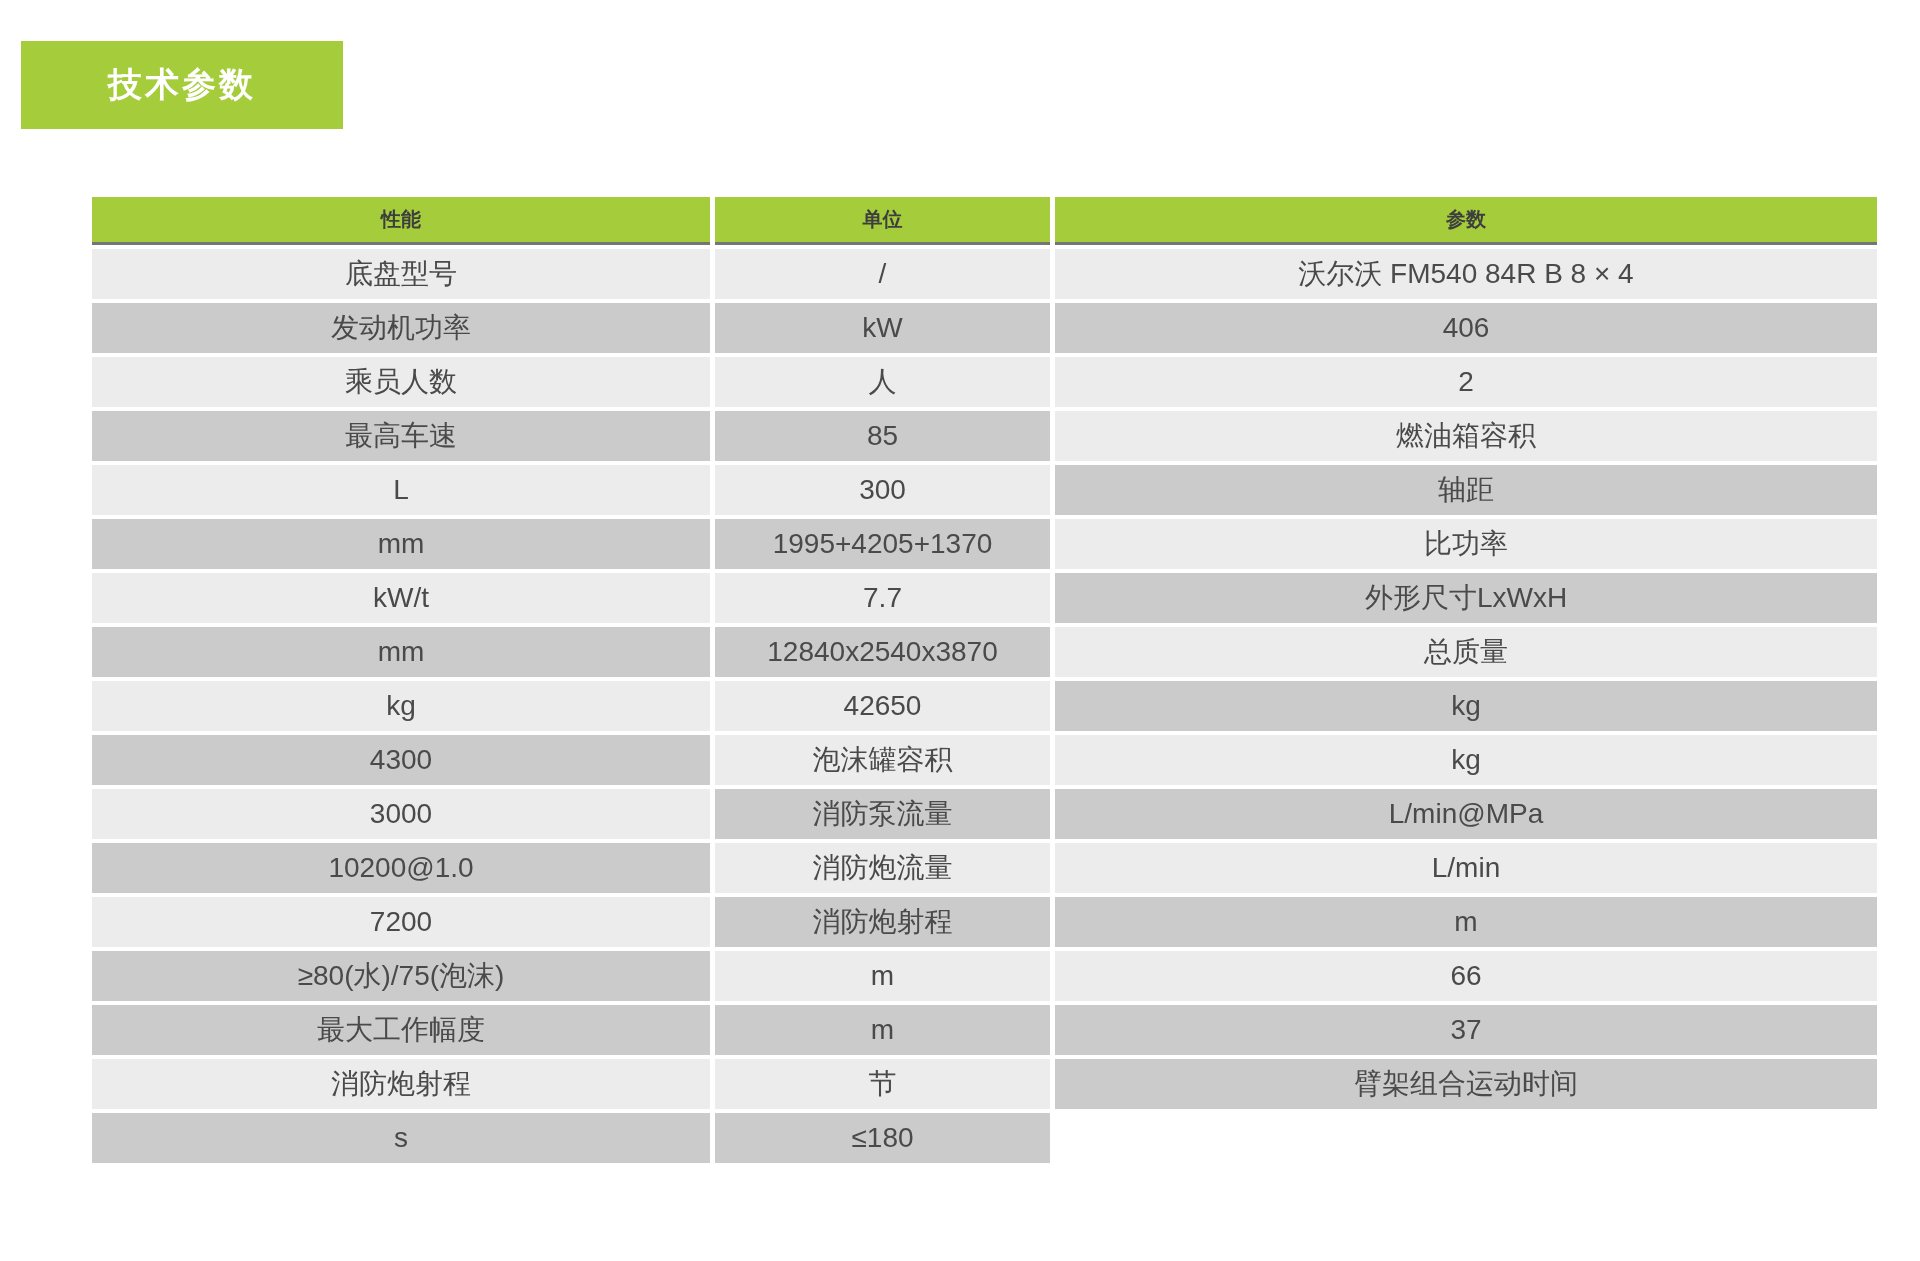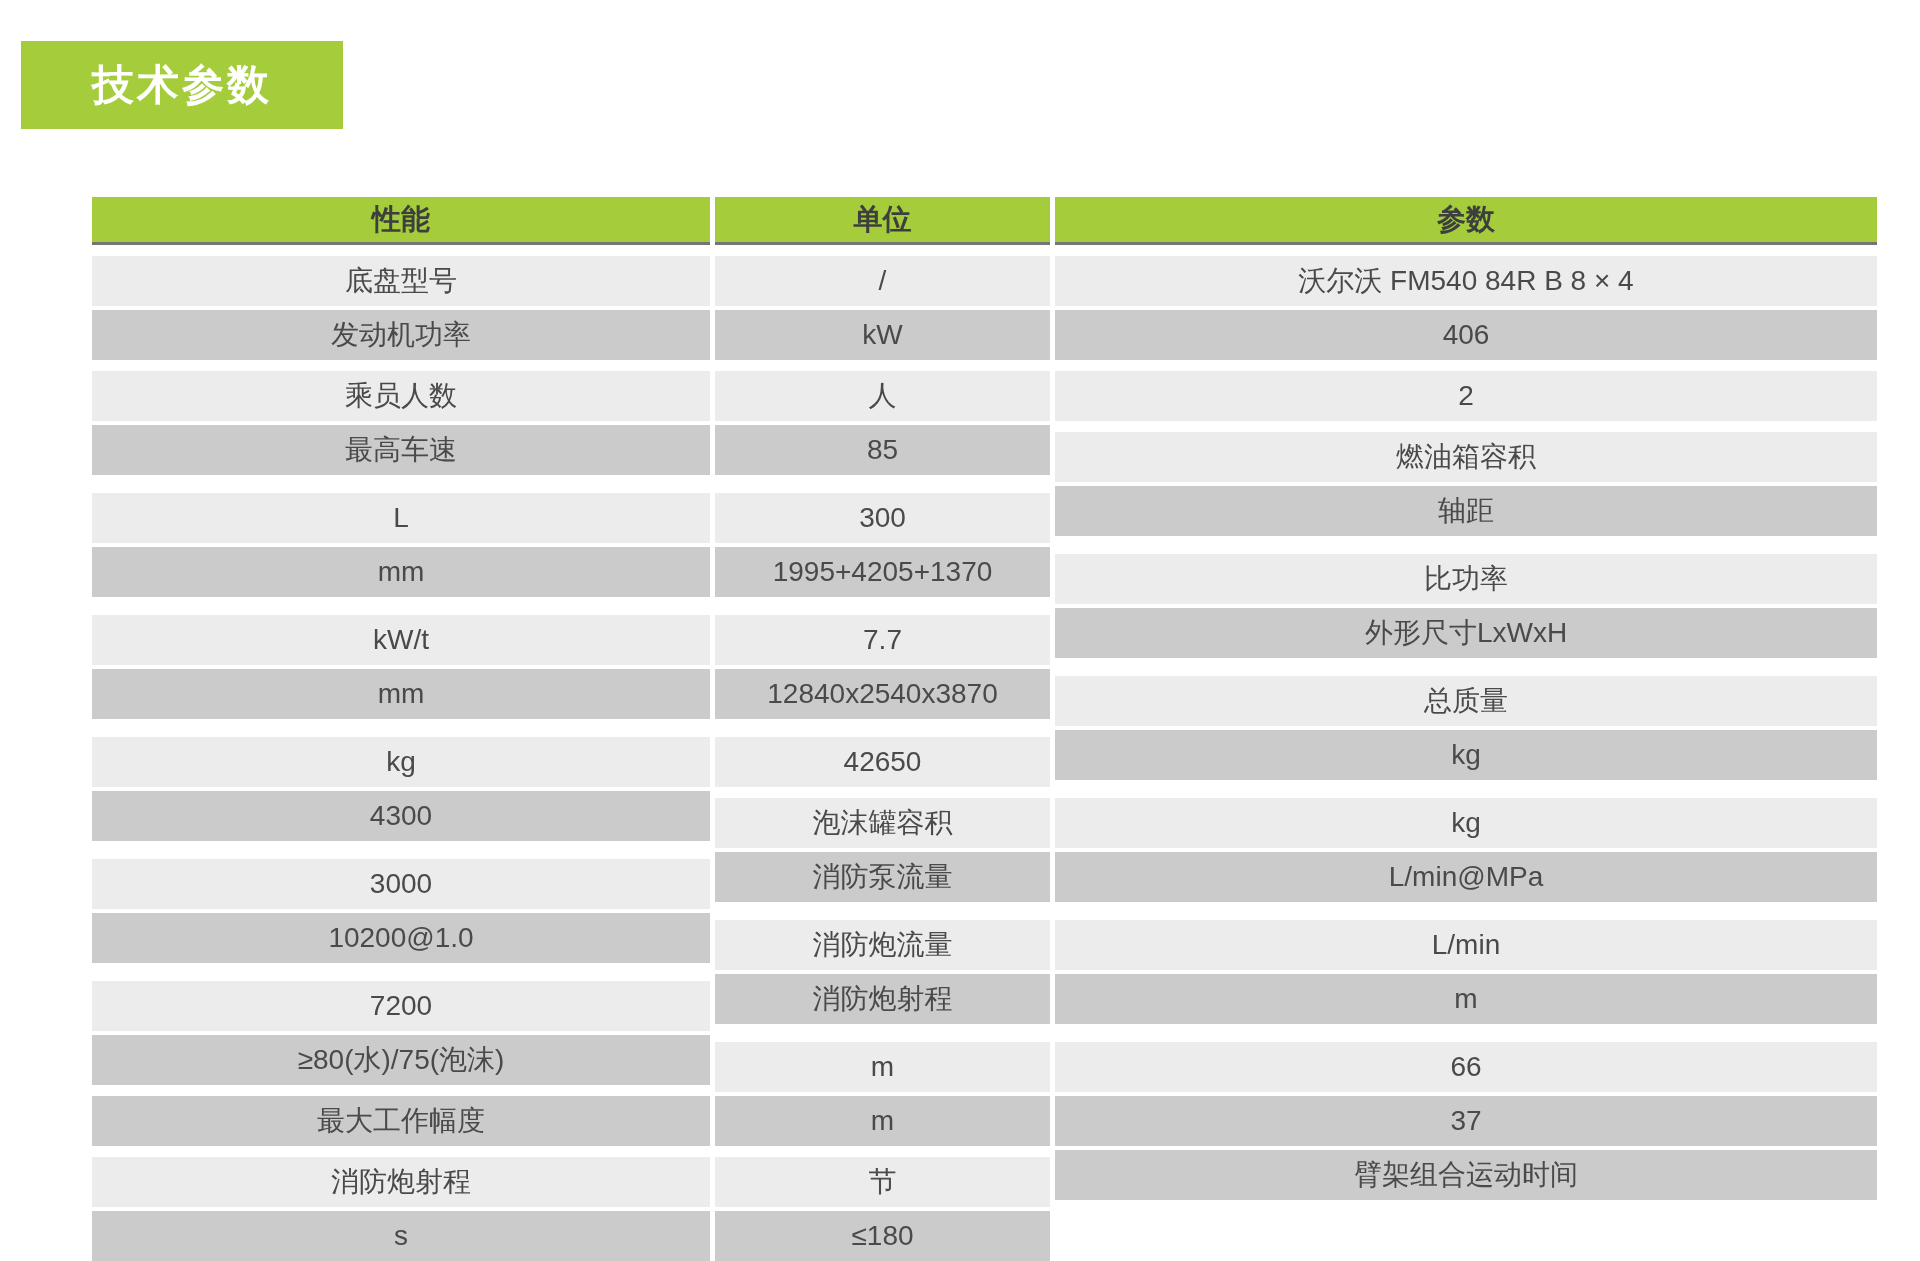--- a/index.html
+++ b/index.html
@@ -31,7 +31,7 @@
   }
   .title-text {
     color: #ffffff;
-    font-size: 42px;
+    font-size: 34px;
     font-weight: bold;
     letter-spacing: 3px;
   }

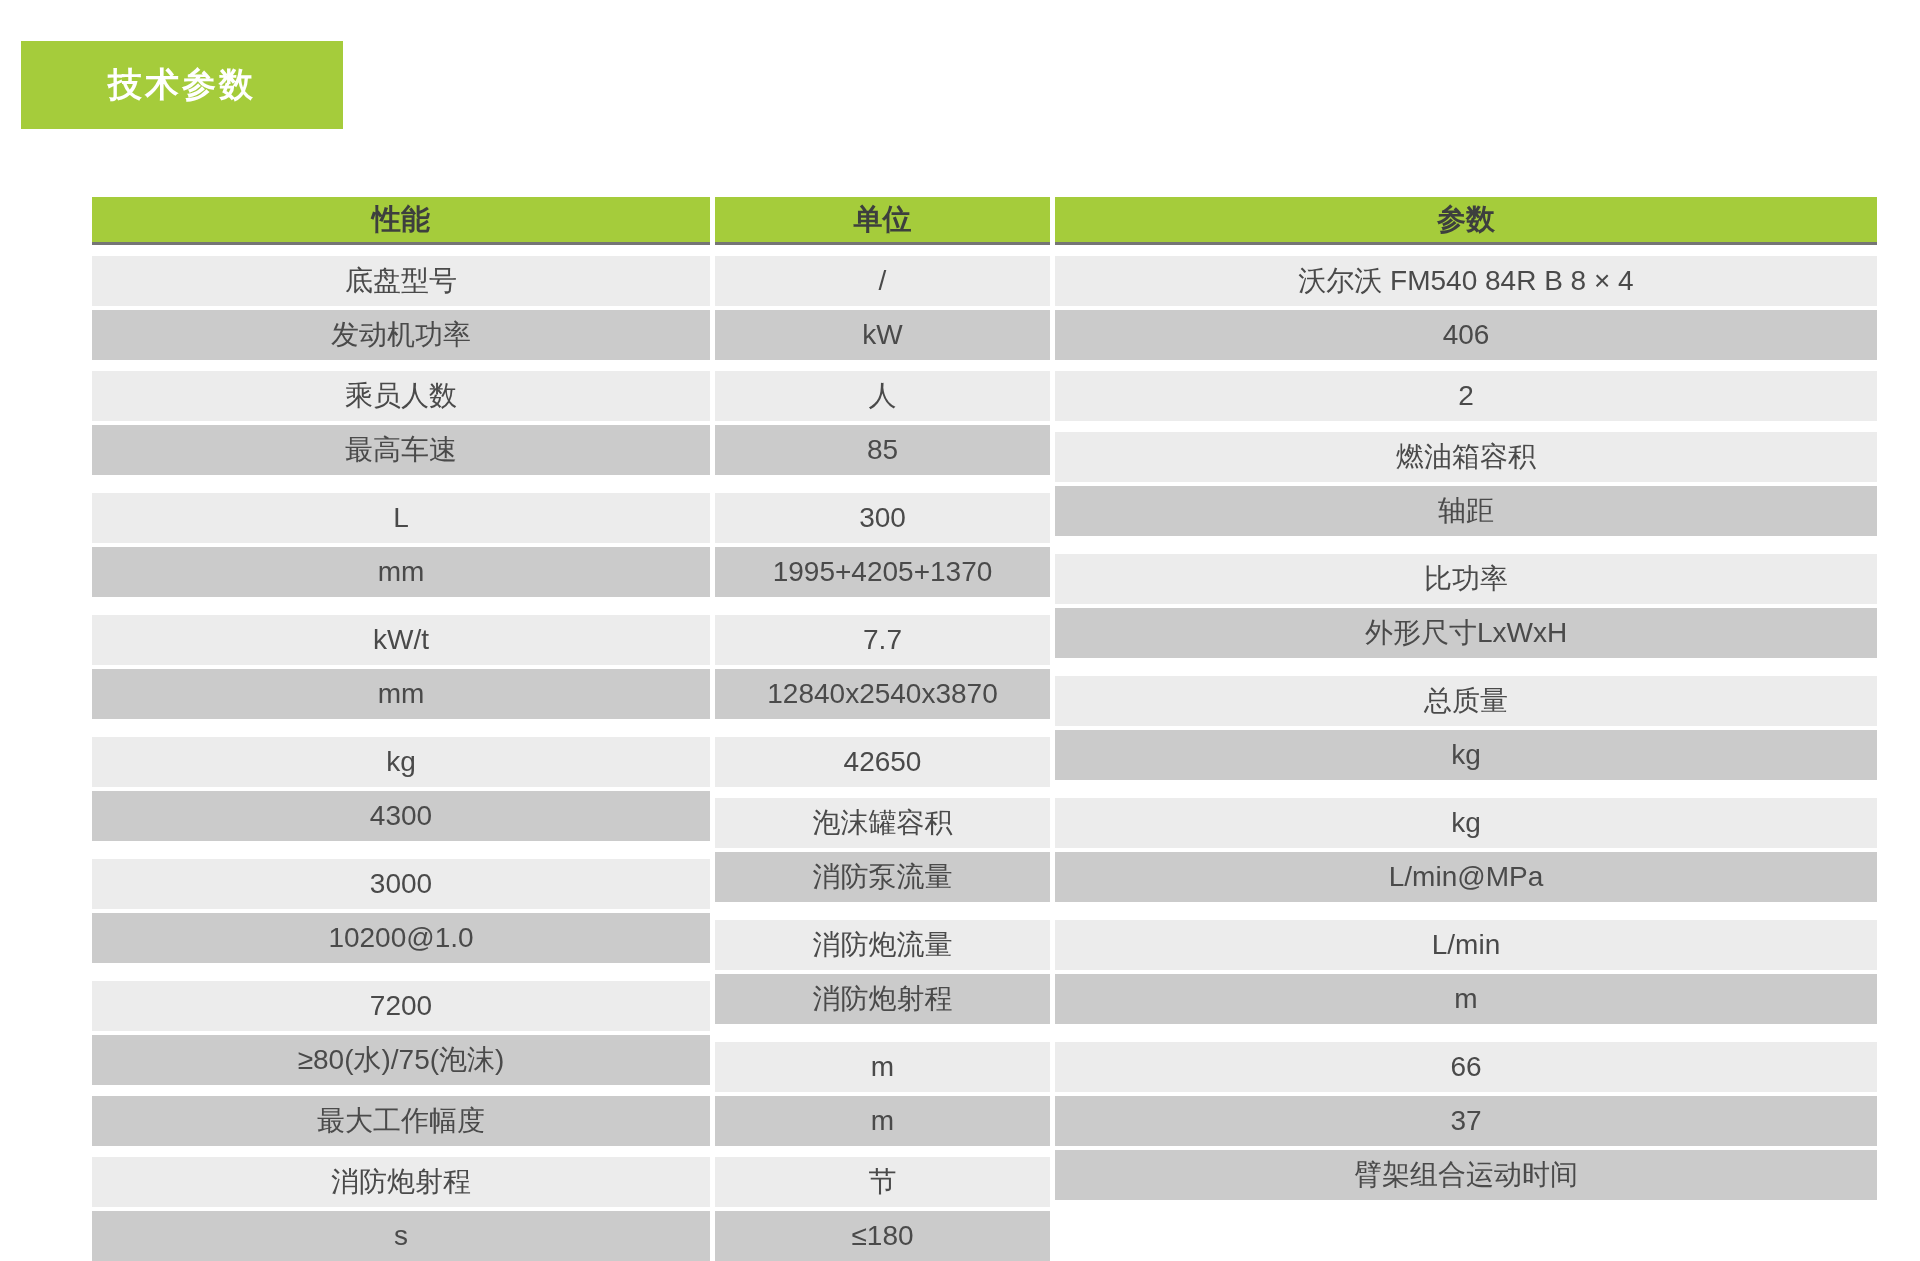--- a/index.html
+++ b/index.html
@@ -61,7 +61,7 @@
     background: var(--green);
     color: var(--text-dark);
     font-weight: bold;
-    font-size: 29px;
+    font-size: 20px;
     border-bottom: 3px solid var(--header-underline);
   }
   .data-cell { height: 50px; }

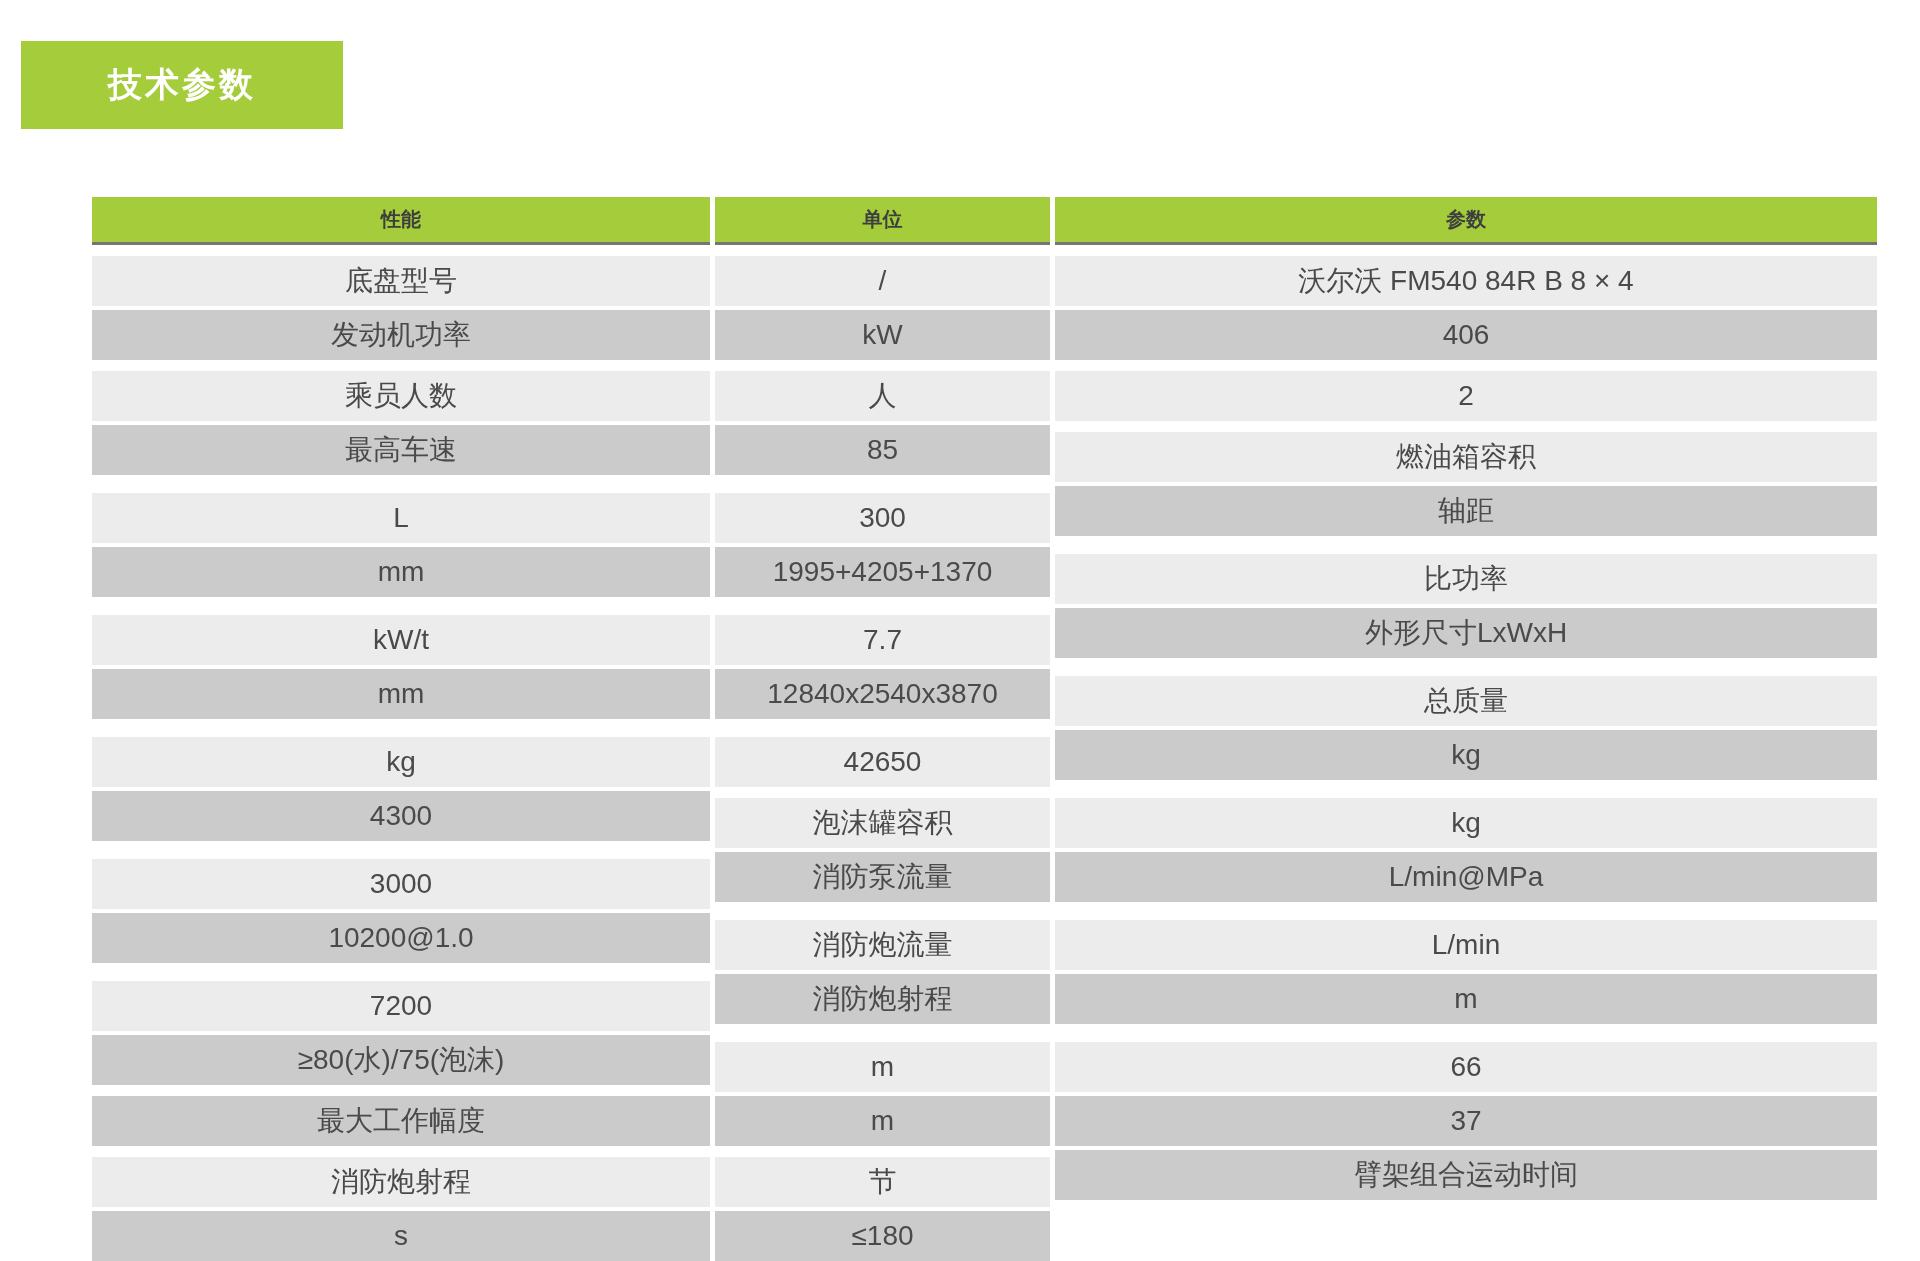--- a/index.html
+++ b/index.html
@@ -65,7 +65,7 @@
     border-bottom: 3px solid var(--header-underline);
   }
   .data-cell { height: 50px; }
-  .row-light { background: var(--row-light); margin-top: 7px; }
+  .row-light { background: var(--row-light); }
   .row-dark  { background: var(--row-dark); }
 </style>
 </head>

